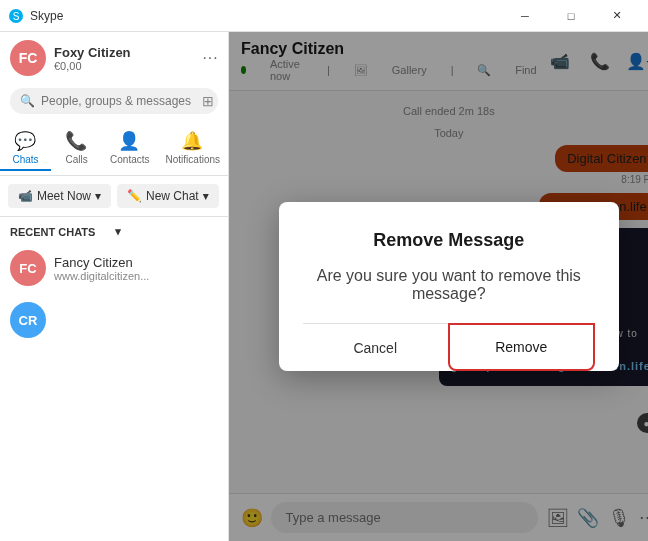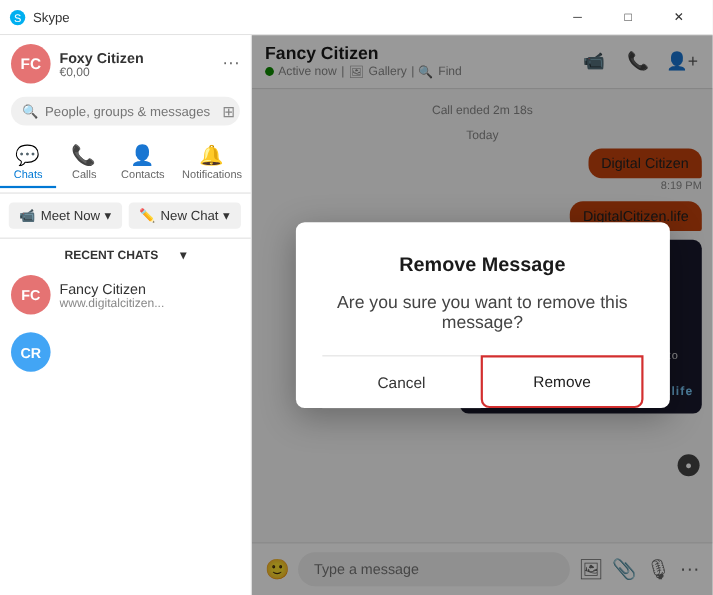--- a/index.html
+++ b/index.html
@@ -216,7 +216,7 @@
       color: #888;
       display: flex;
       align-items: center;
-      gap: 4px;
+      gap: 24px;
     }
     .status-dot { width: 8px; height: 8px; border-radius: 50%; background: #0e8a00; display: inline-block; }
     .header-actions { display: flex; gap: 8px; }

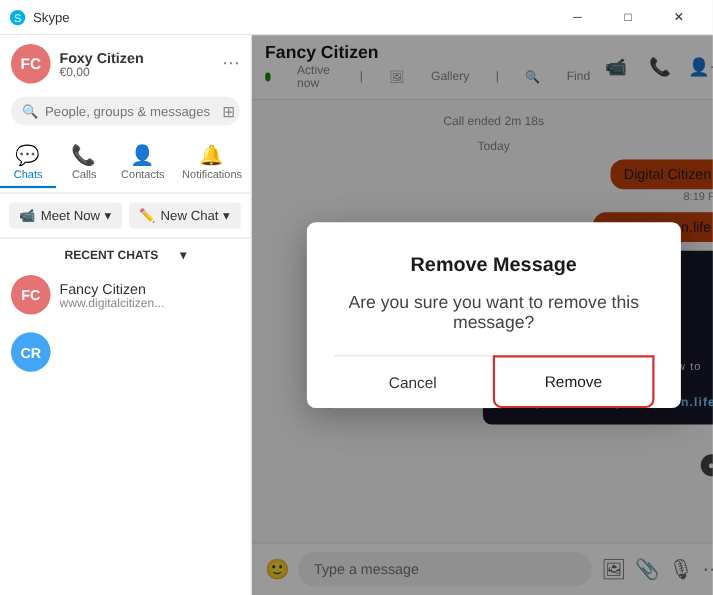--- a/index.html
+++ b/index.html
@@ -166,7 +166,6 @@
       display: flex;
       align-items: center;
       gap: 20px;
-      justify-content: center;
     }
     .chat-list { overflow-y: auto; flex: 1; }
     .chat-item {

